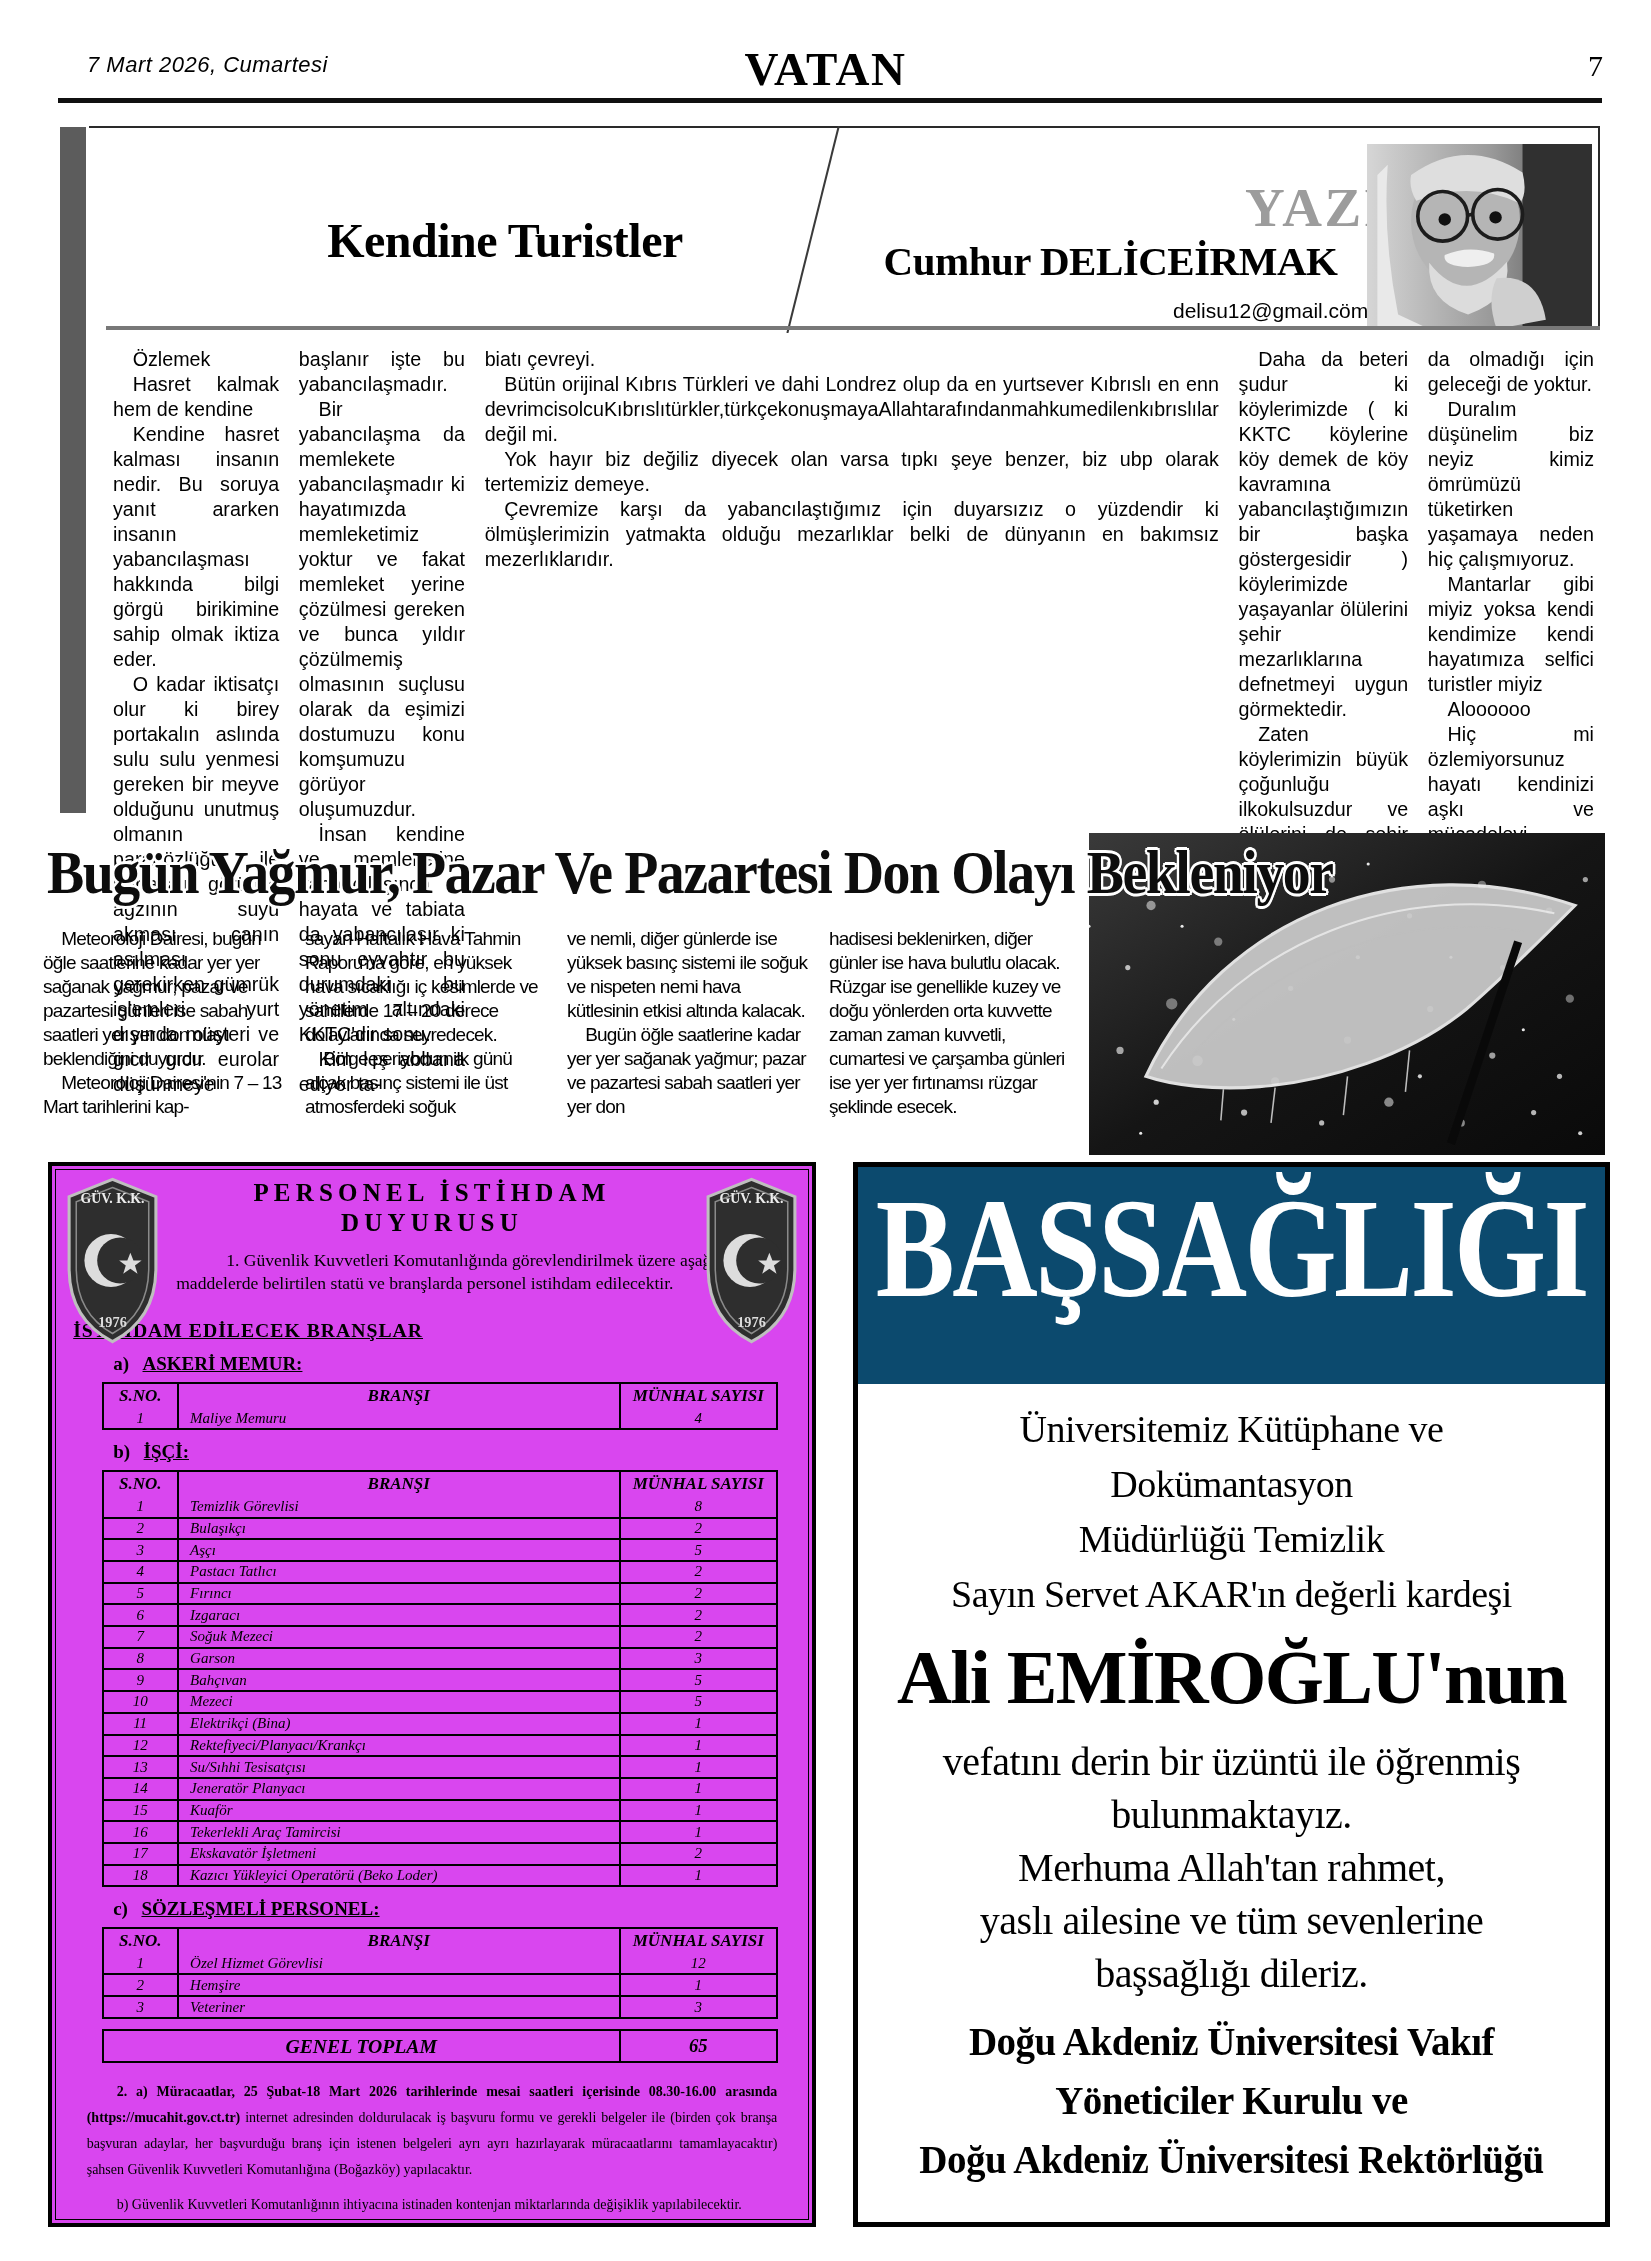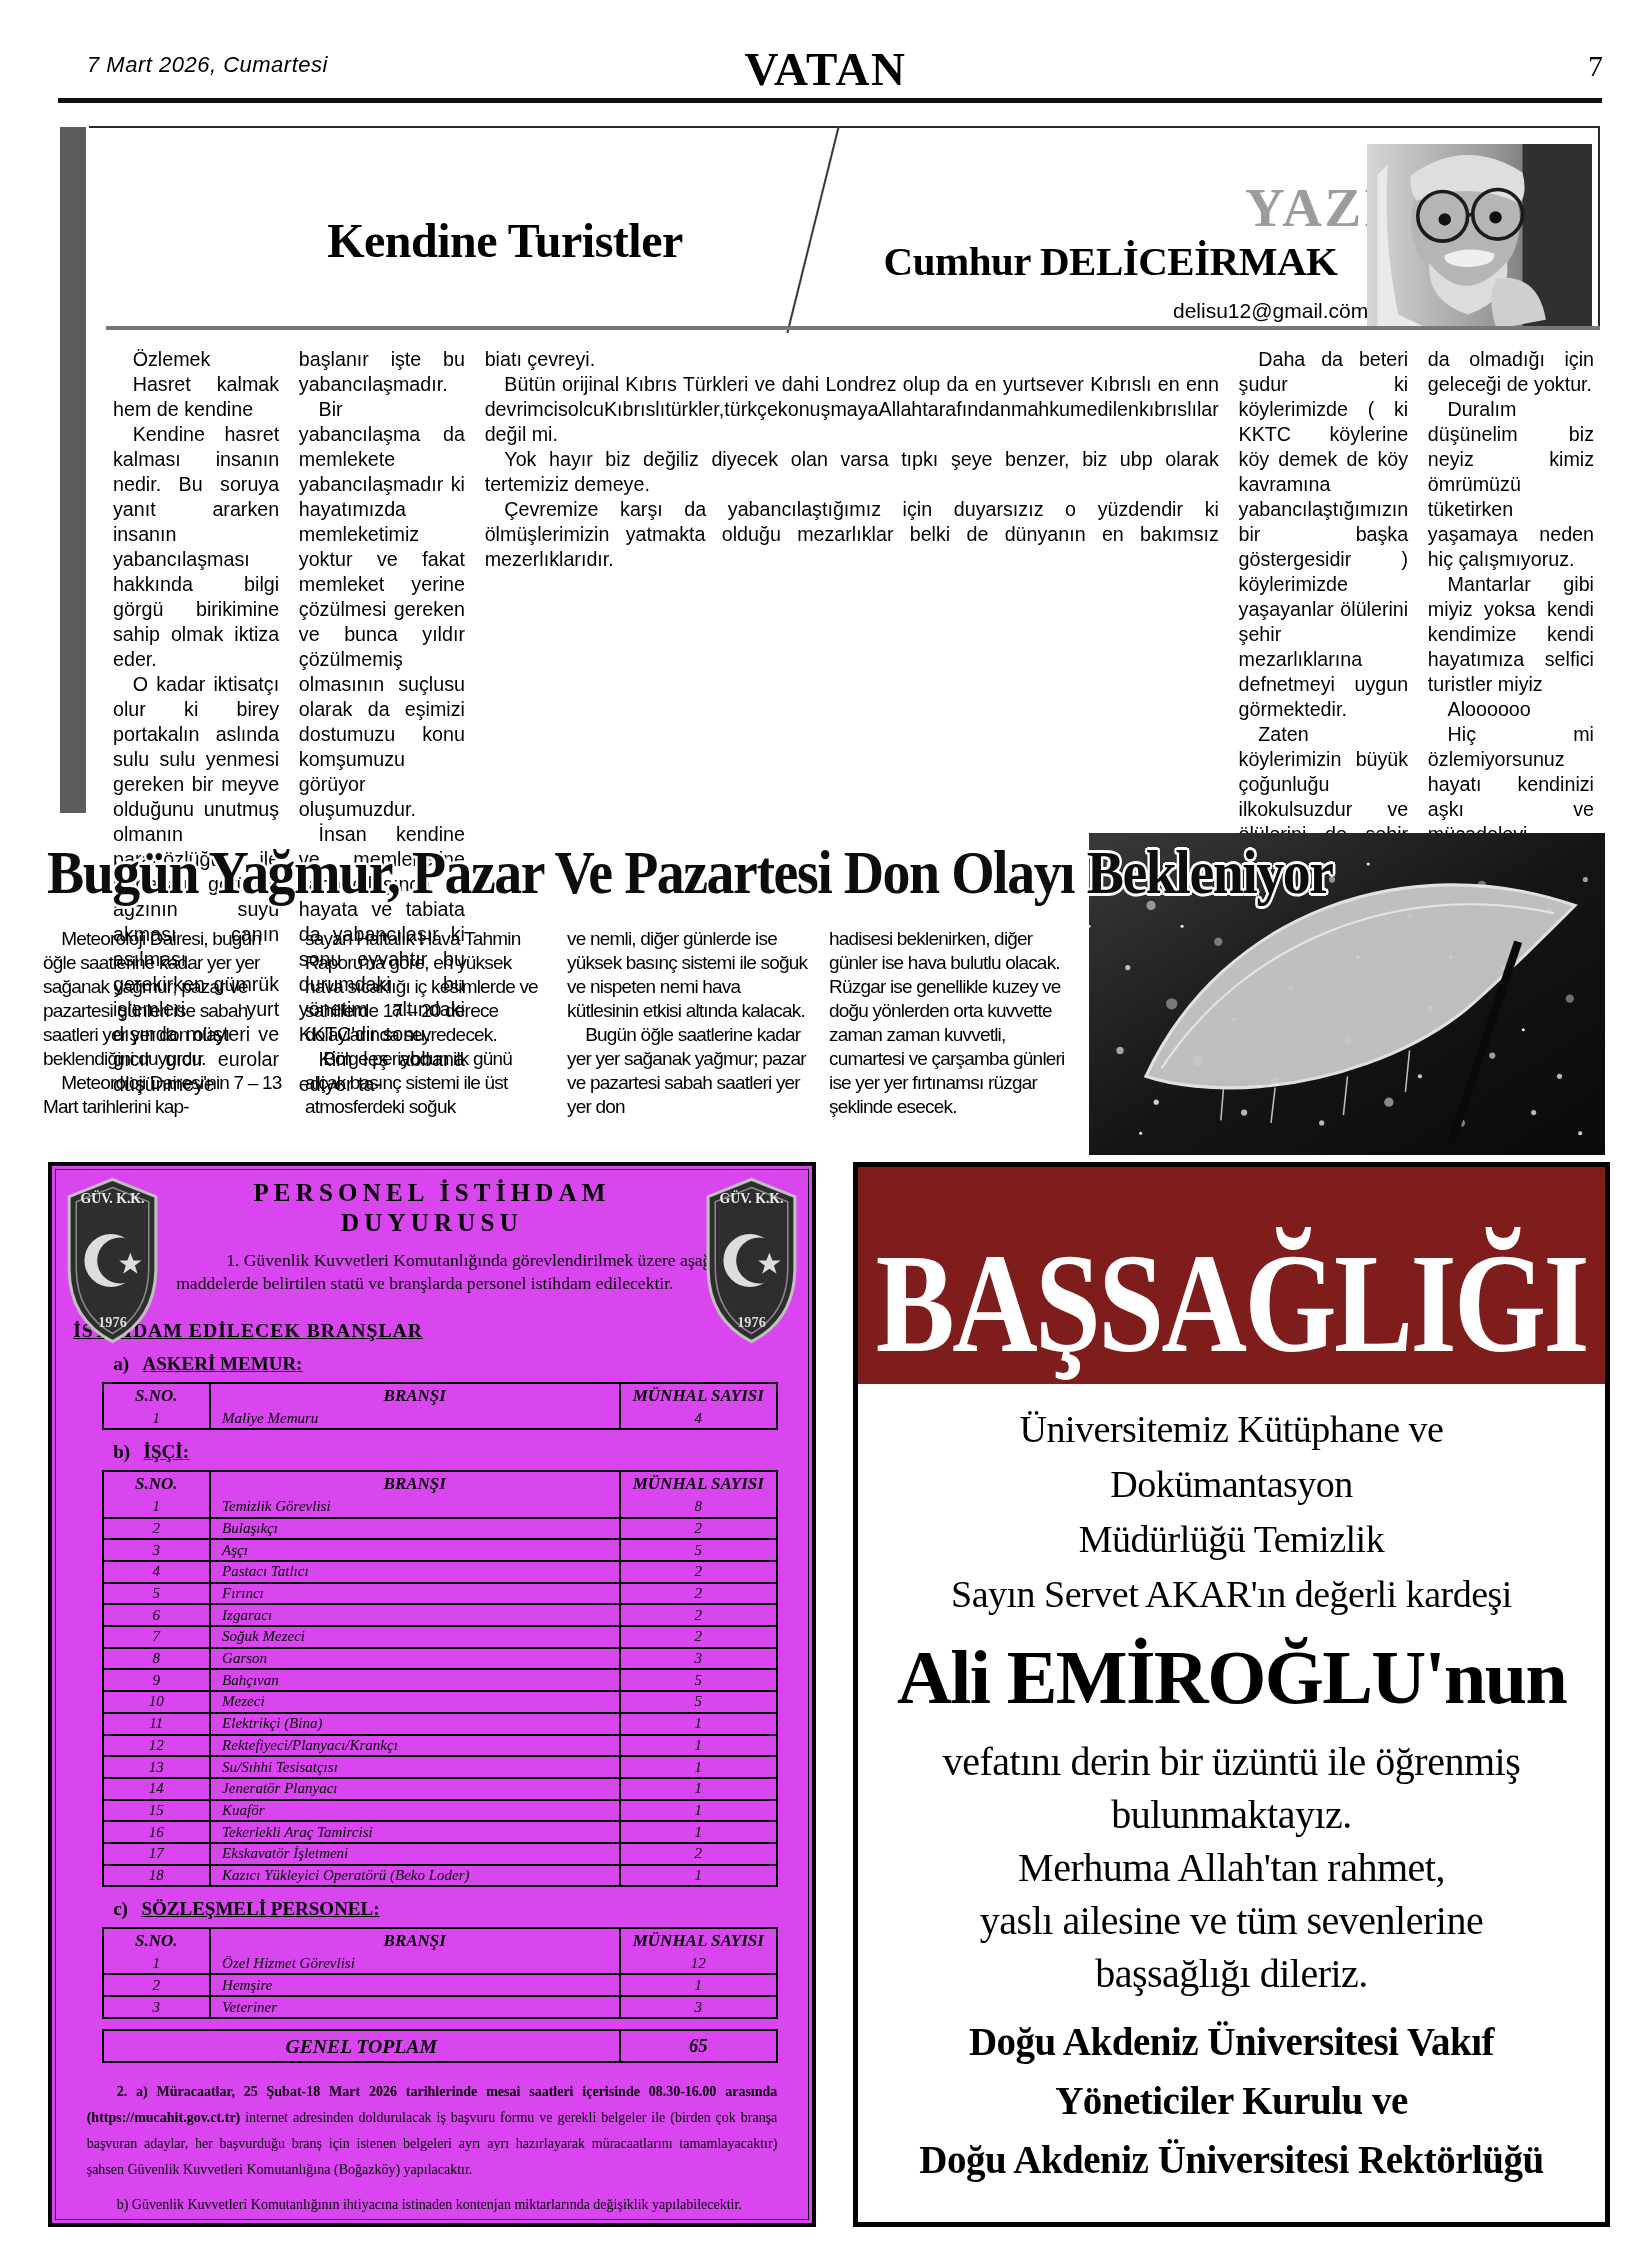--- a/index.html
+++ b/index.html
@@ -82,7 +82,7 @@
 
   
   #cond { left:853px; top:1162px; width:757px; height:1065px; border:5.2px solid #000; background:#fff; }
-  .c-banner { height:217px; background:#7f1d1d; color:#fff; display:flex; align-items:flex-end; justify-content:center; overflow:hidden; }
+  .c-banner { height:217px; background:#0c4a6e; color:#fff; display:flex; align-items:flex-start; justify-content:center; overflow:hidden; }
   .c-banner-text { font-family:"Liberation Serif",serif; font-weight:700; font-size:141px;
     letter-spacing:-3.1px; transform:scaleX(.84); white-space:nowrap; }
   .c-body { padding-top:17.6px; text-align:center; font-family:"Liberation Serif",serif; }

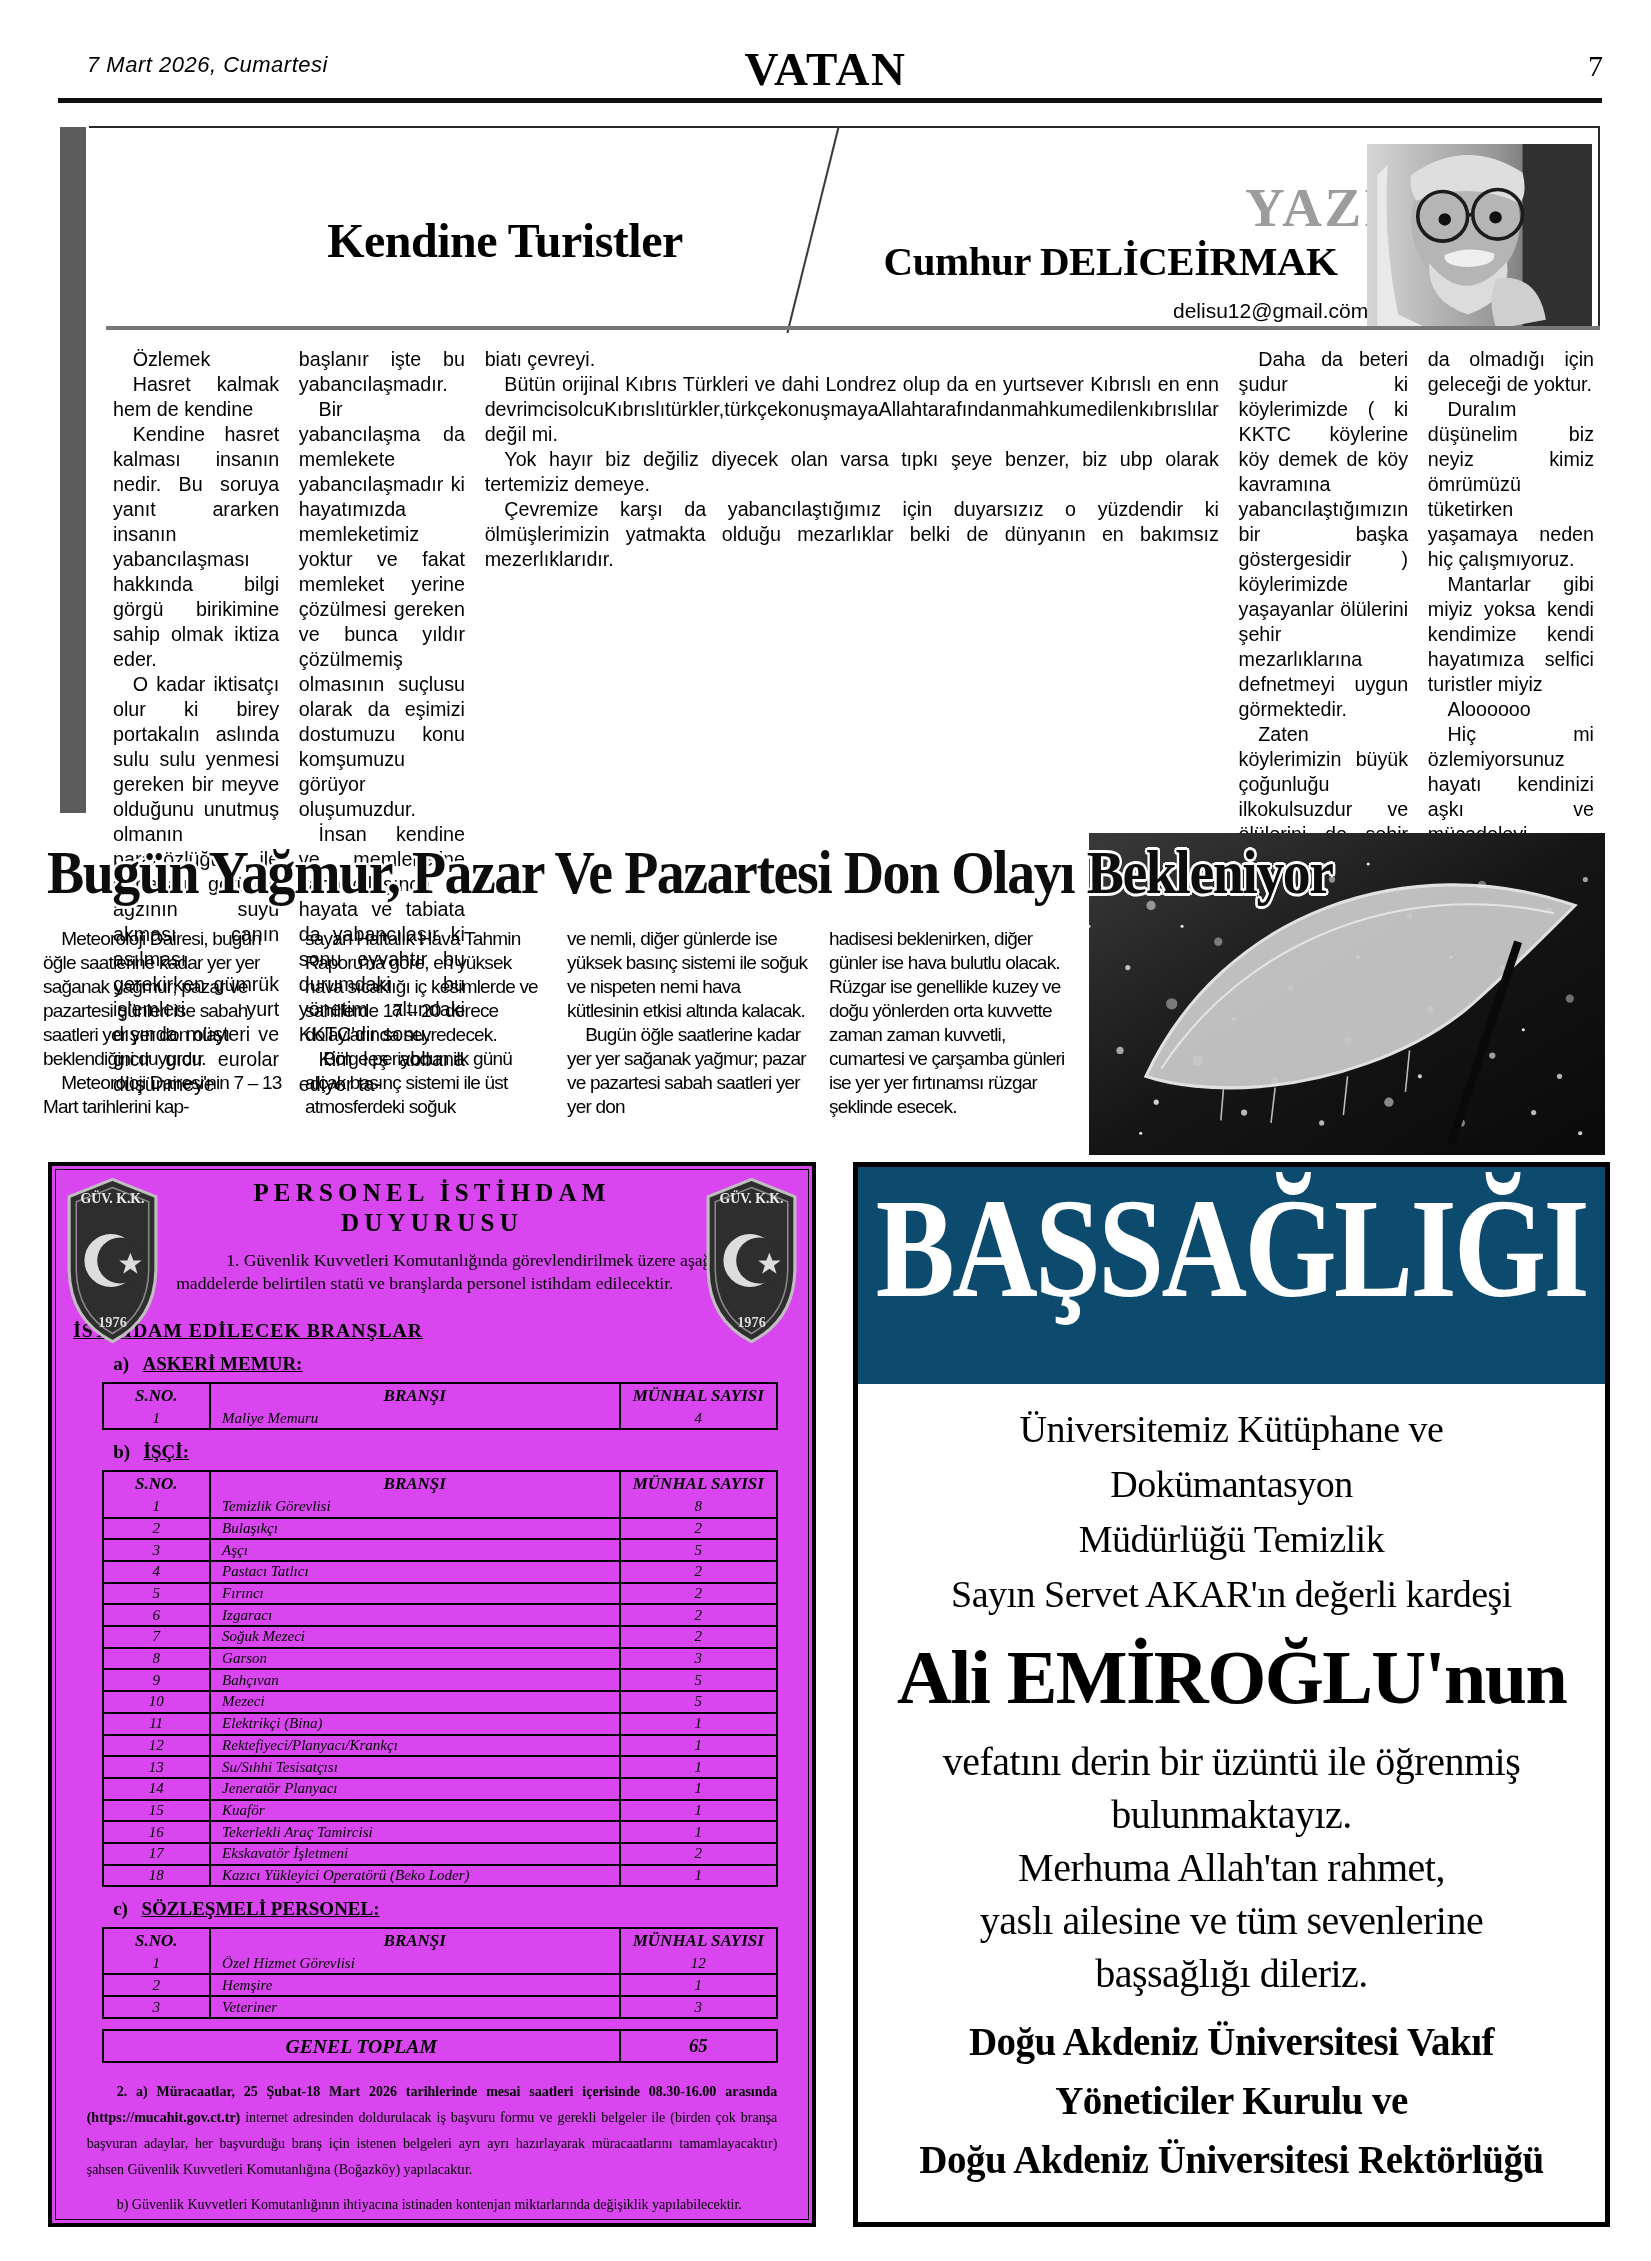--- a/index.html
+++ b/index.html
@@ -66,7 +66,7 @@
   .tc { display:flex; align-items:center; min-height:19.7px; }
   .thead .tc { min-height:25px; font-weight:700; font-size:17px; justify-content:center; padding-left:0; }
   .tbodyrows .tc { font-size:15px; }
-  .tc-sno { width:107px; justify-content:center; border-right:2.1px solid #000; }
+  .tc-sno { width:75px; justify-content:center; border-right:2.1px solid #000; }
   .tc-branch { flex:1; padding-left:11.4px; border-right:2.1px solid #000; }
   .thead .tc-branch { padding-left:0; }
   .tc-count { width:155px; justify-content:center; }

